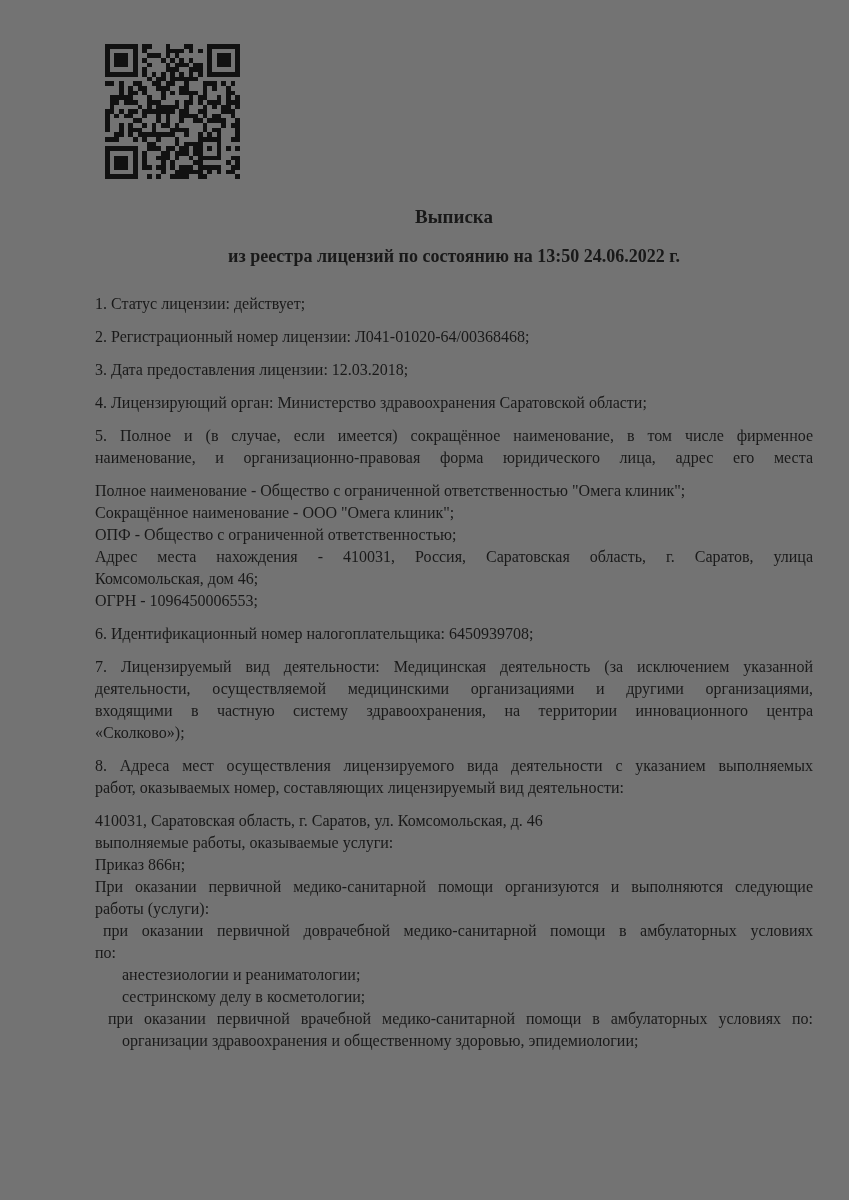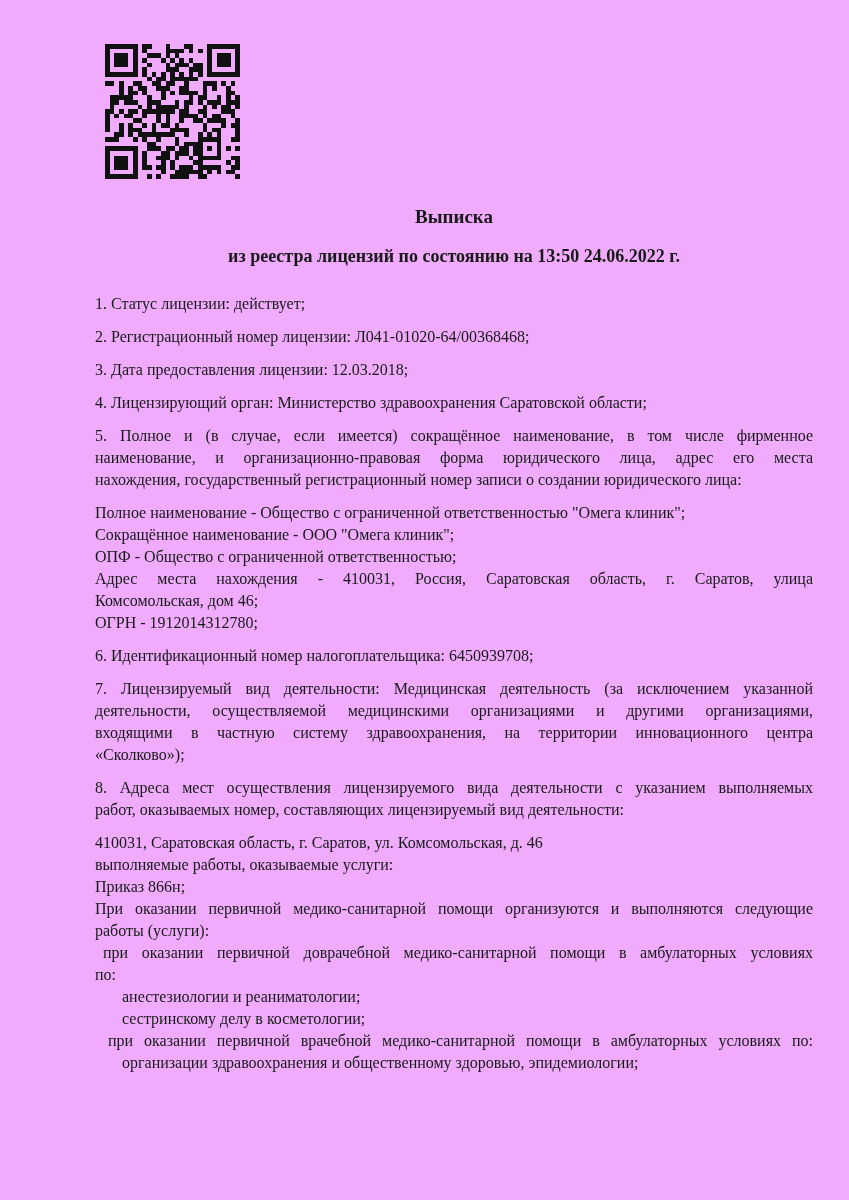--- a/index.html
+++ b/index.html
@@ -4,7 +4,7 @@
 <style>
   html,body { margin:0; padding:0; background:#ffffff; }
   .page {
-    position:relative; width:849px; height:1200px; background:#f0abfc;
+    position:relative; width:849px; height:1200px; background:#737373;
     font-family:"Liberation Serif", serif; color:#191919; overflow:hidden;
   }
   .qr { position:absolute; left:105px; top:44px; width:135px; height:135px; }

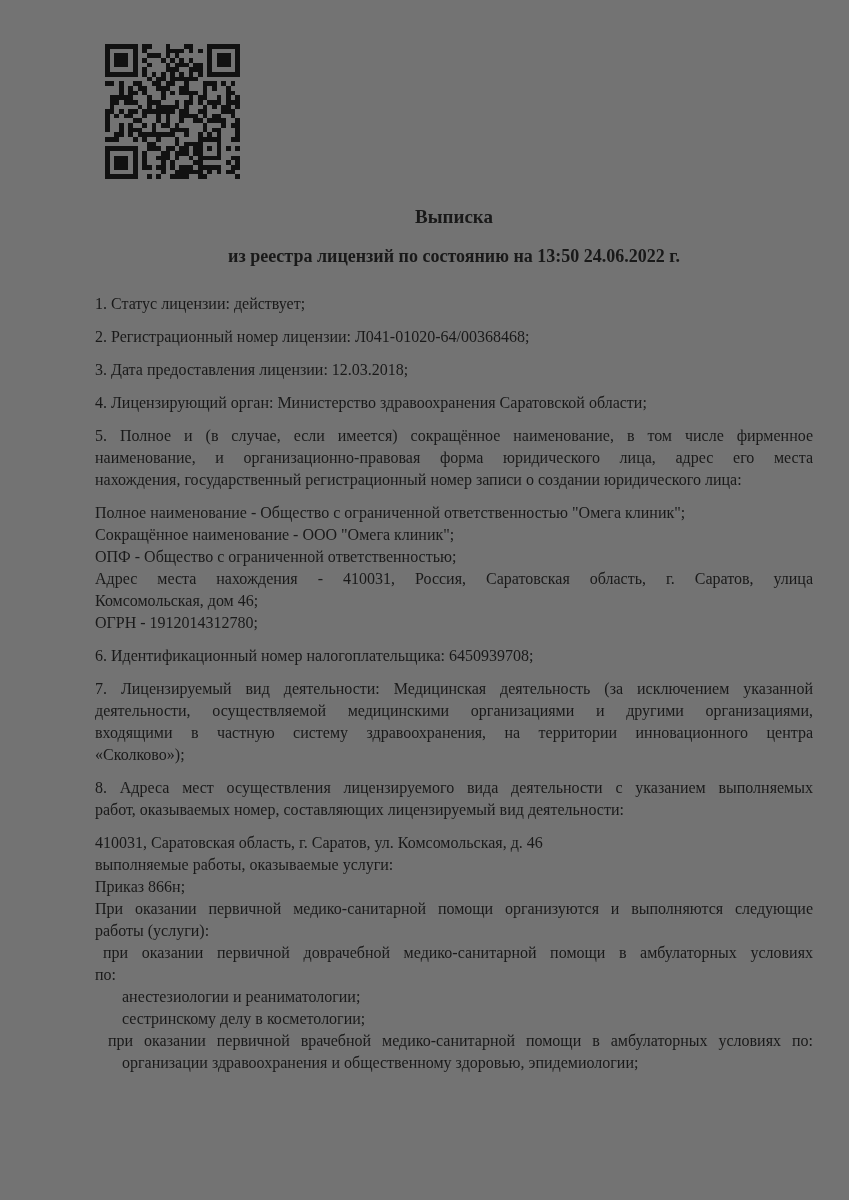--- a/index.html
+++ b/index.html
@@ -479,7 +479,6 @@
       <div class="para">
         <p class="jst">5. Полное и (в случае, если имеется) сокращённое наименование, в том числе фирменное</p>
         <p class="jst">наименование, и организационно-правовая форма юридического лица, адрес его места</p>
-        <p>нахождения, государственный регистрационный номер записи о создании юридического лица:</p>
       </div>
 
       <div class="para">

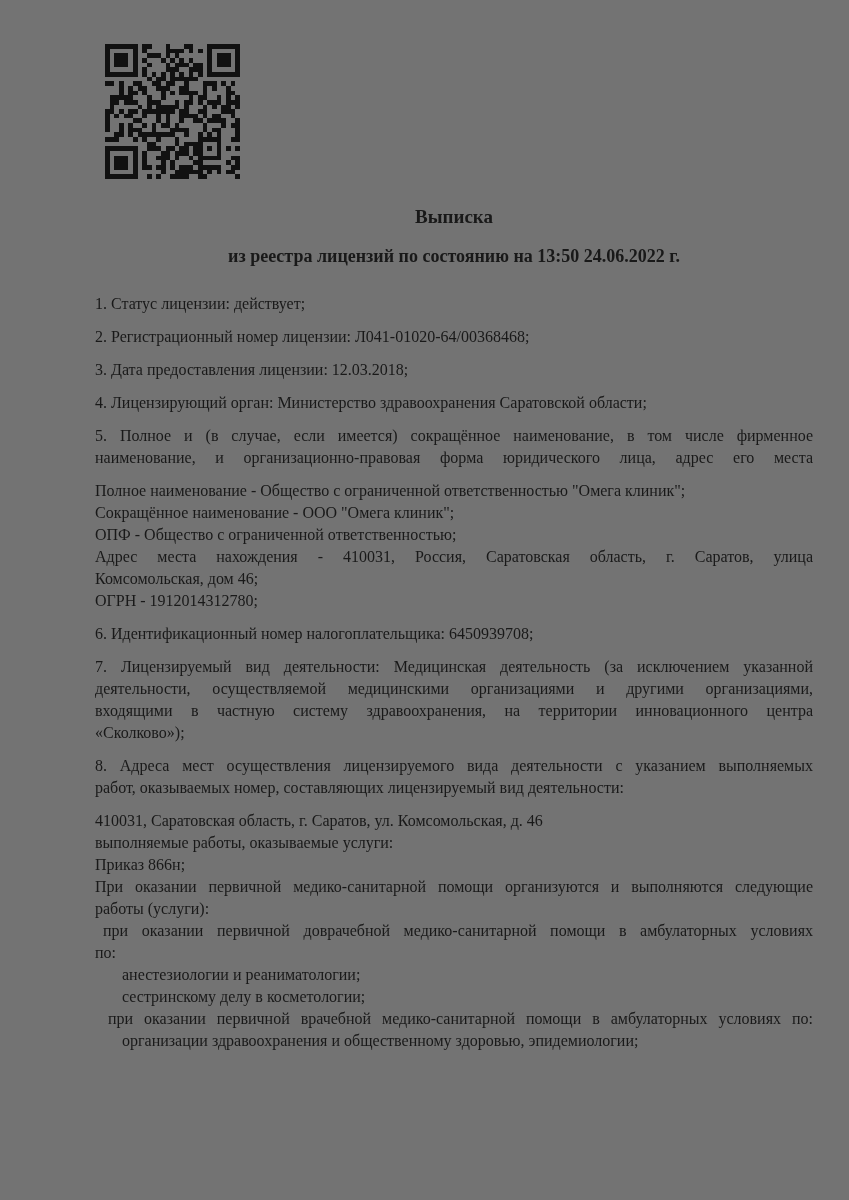--- a/index.html
+++ b/index.html
@@ -487,7 +487,7 @@
         <p>ОПФ - Общество с ограниченной ответственностью;</p>
         <p class="jst">Адрес места нахождения - 410031, Россия, Саратовская область, г. Саратов, улица</p>
         <p>Комсомольская, дом 46;</p>
-        <p>ОГРН - 1912014312780;</p>
+        <p>ОГРН - 1096450006553;</p>
       </div>
 
       <div class="para">

